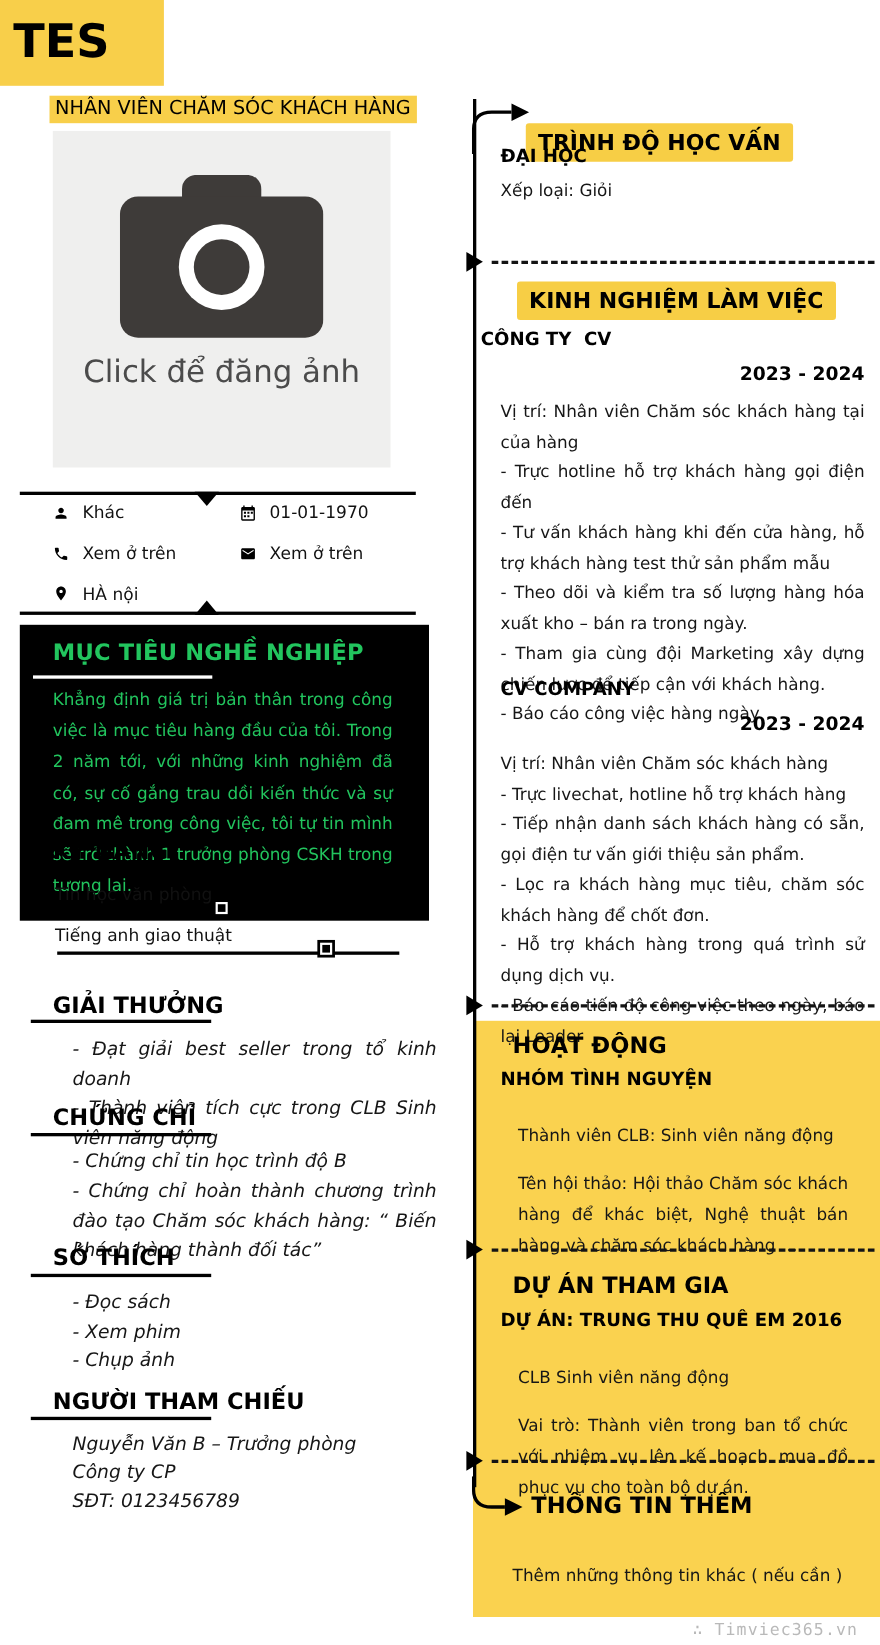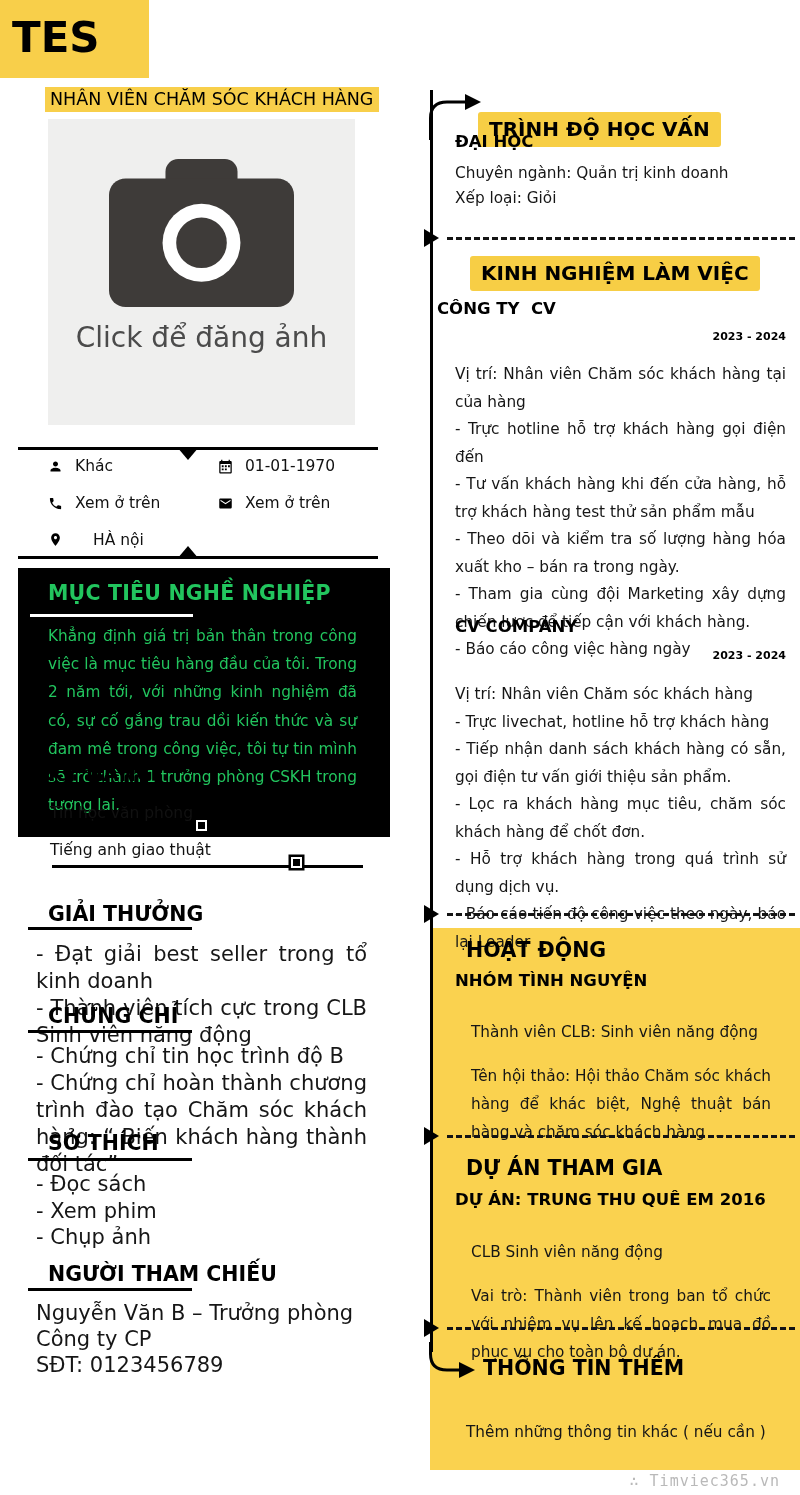--- a/index.html
+++ b/index.html
@@ -167,7 +167,6 @@
 <div class="abs r-head" style="left:478px;top:89px;margin-top:23px;">TRÌNH ĐỘ HỌC VẤN</div>
 <div class="abs r-sub" style="left:455px;top:132px;">ĐẠI HỌC</div>
 <div class="abs r-body" style="left:455px;top:161px;line-height:25px;">
-  <p>Chuyên ngành: Quản trị kinh doanh</p>
   <p>Xếp loại: Giỏi</p>
 </div>
 

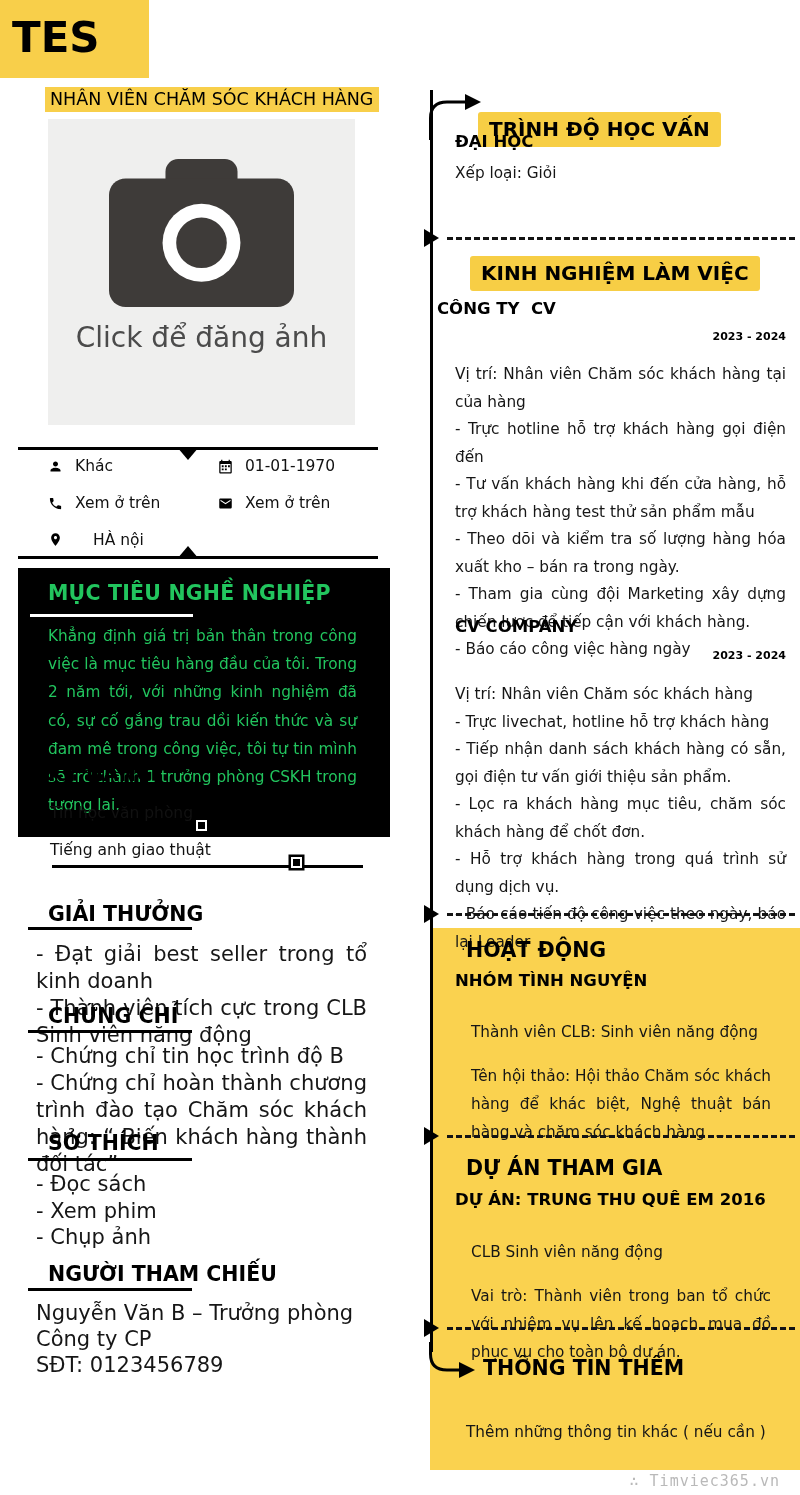--- a/index.html
+++ b/index.html
@@ -49,7 +49,7 @@
   .r-sub{font-size:16.5px;font-weight:bold;color:#000;white-space:pre-wrap;}
   .r-body{width:331px;font-size:15.3px;line-height:27.5px;color:#161616;}
   .r-body p{margin:0;text-align:justify;}
-  .period{width:331px;text-align:right;font-size:11px;font-weight:bold;color:#000;}
+  .period{width:331px;text-align:right;font-size:17px;font-weight:bold;color:#000;}
   .dash{left:447px;width:348px;border-top:3px dashed #141414;}
   .dash-tri{left:424px;width:0;height:0;border-top:9px solid transparent;
     border-bottom:9px solid transparent;border-left:15px solid #000;}

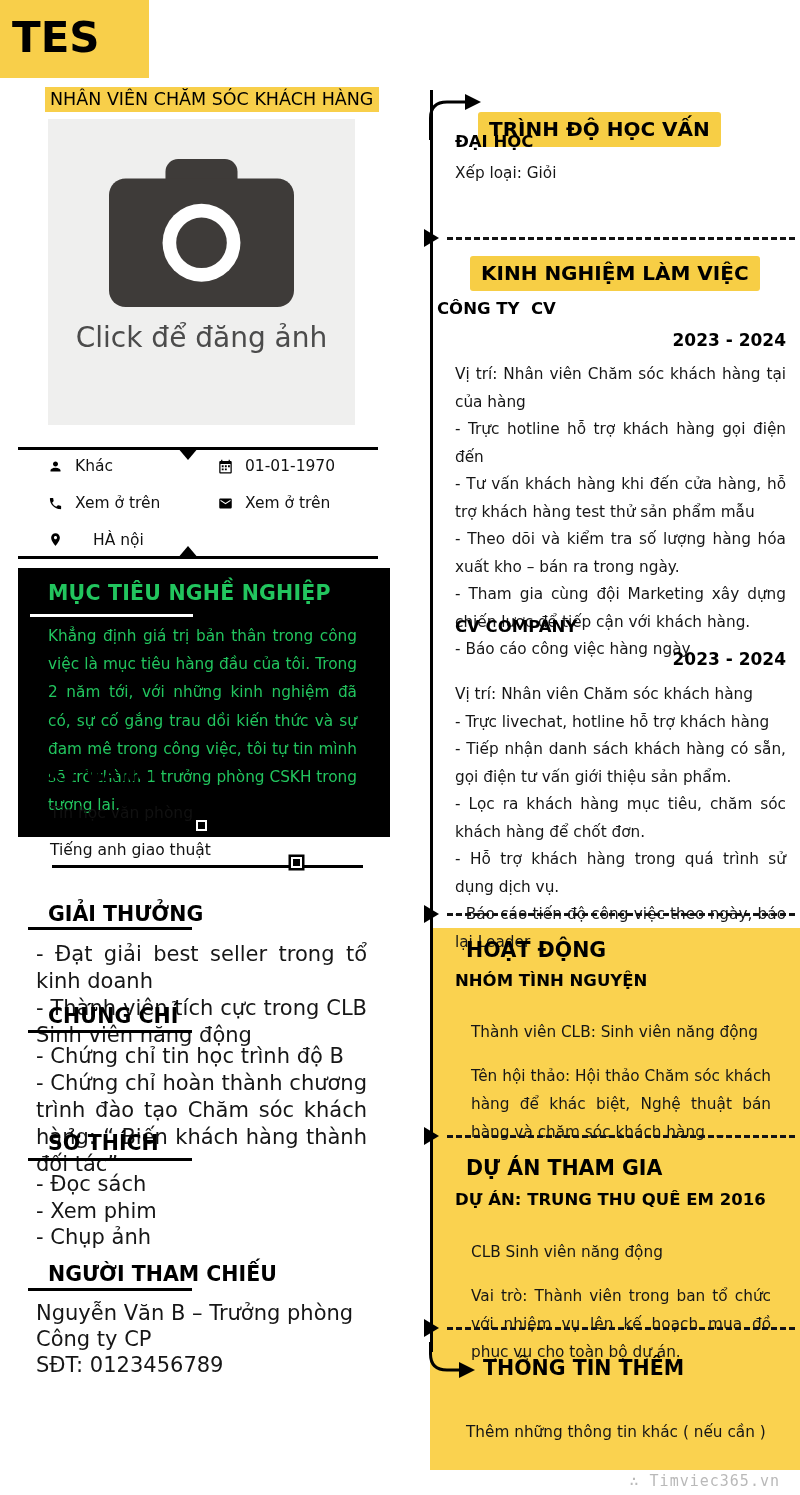--- a/index.html
+++ b/index.html
@@ -107,7 +107,7 @@
 <svg class="abs c-icon" style="left:48px;top:532px;" viewBox="0 0 24 24">
     <path fill="#000" d="M12 2C8.13 2 5 5.13 5 9c0 5.25 7 13 7 13s7-7.75 7-13c0-3.87-3.13-7-7-7zm0 9.5c-1.38 0-2.5-1.12-2.5-2.5s1.12-2.5 2.5-2.5 2.5 1.12 2.5 2.5-1.12 2.5-2.5 2.5z"></path>
   </svg>
-<span class="abs c-text" style="left:75px;top:531px;margin-left:18px;">HÀ nội</span>
+<span class="abs c-text" style="left:75px;top:531px;">HÀ nội</span>
 
 <div class="abs objective">
   <h2>MỤC TIÊU NGHỀ NGHIỆP</h2>

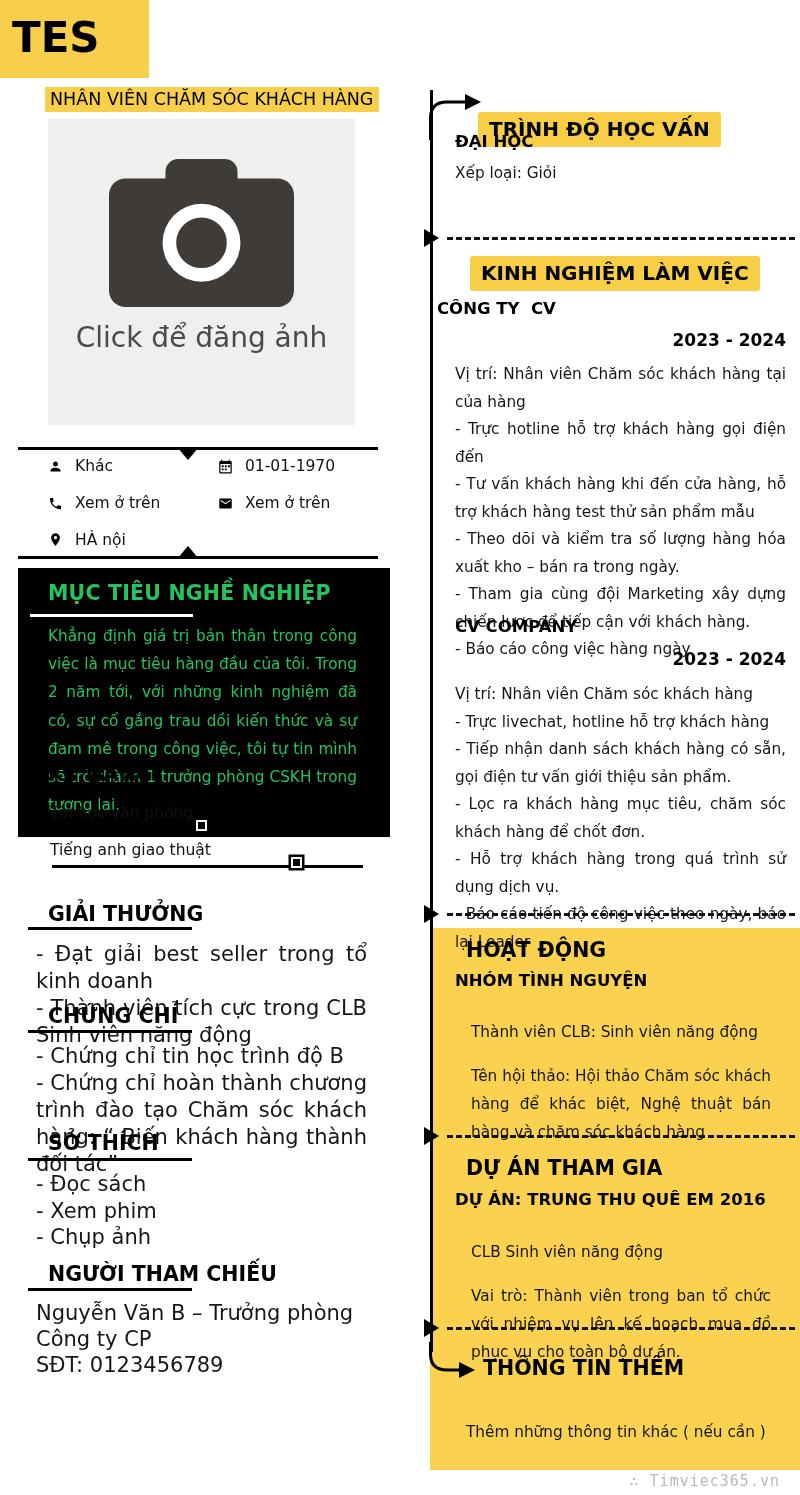--- a/index.html
+++ b/index.html
@@ -35,7 +35,7 @@
   
   .sec-title{font-size:20.5px;font-weight:bold;color:#000;left:48px;white-space:nowrap;}
   .sec-rule{left:28px;width:164px;height:3px;background:#000;}
-  .l-list{left:36px;width:331px;font-size:21px;line-height:27px;}
+  .l-list{left:66px;width:331px;font-size:17px;line-height:27px;font-style:italic;}
   .l-list p{margin:0;text-align:justify;}
   
   .skill-label{left:50px;font-size:15.5px;color:#111;}

